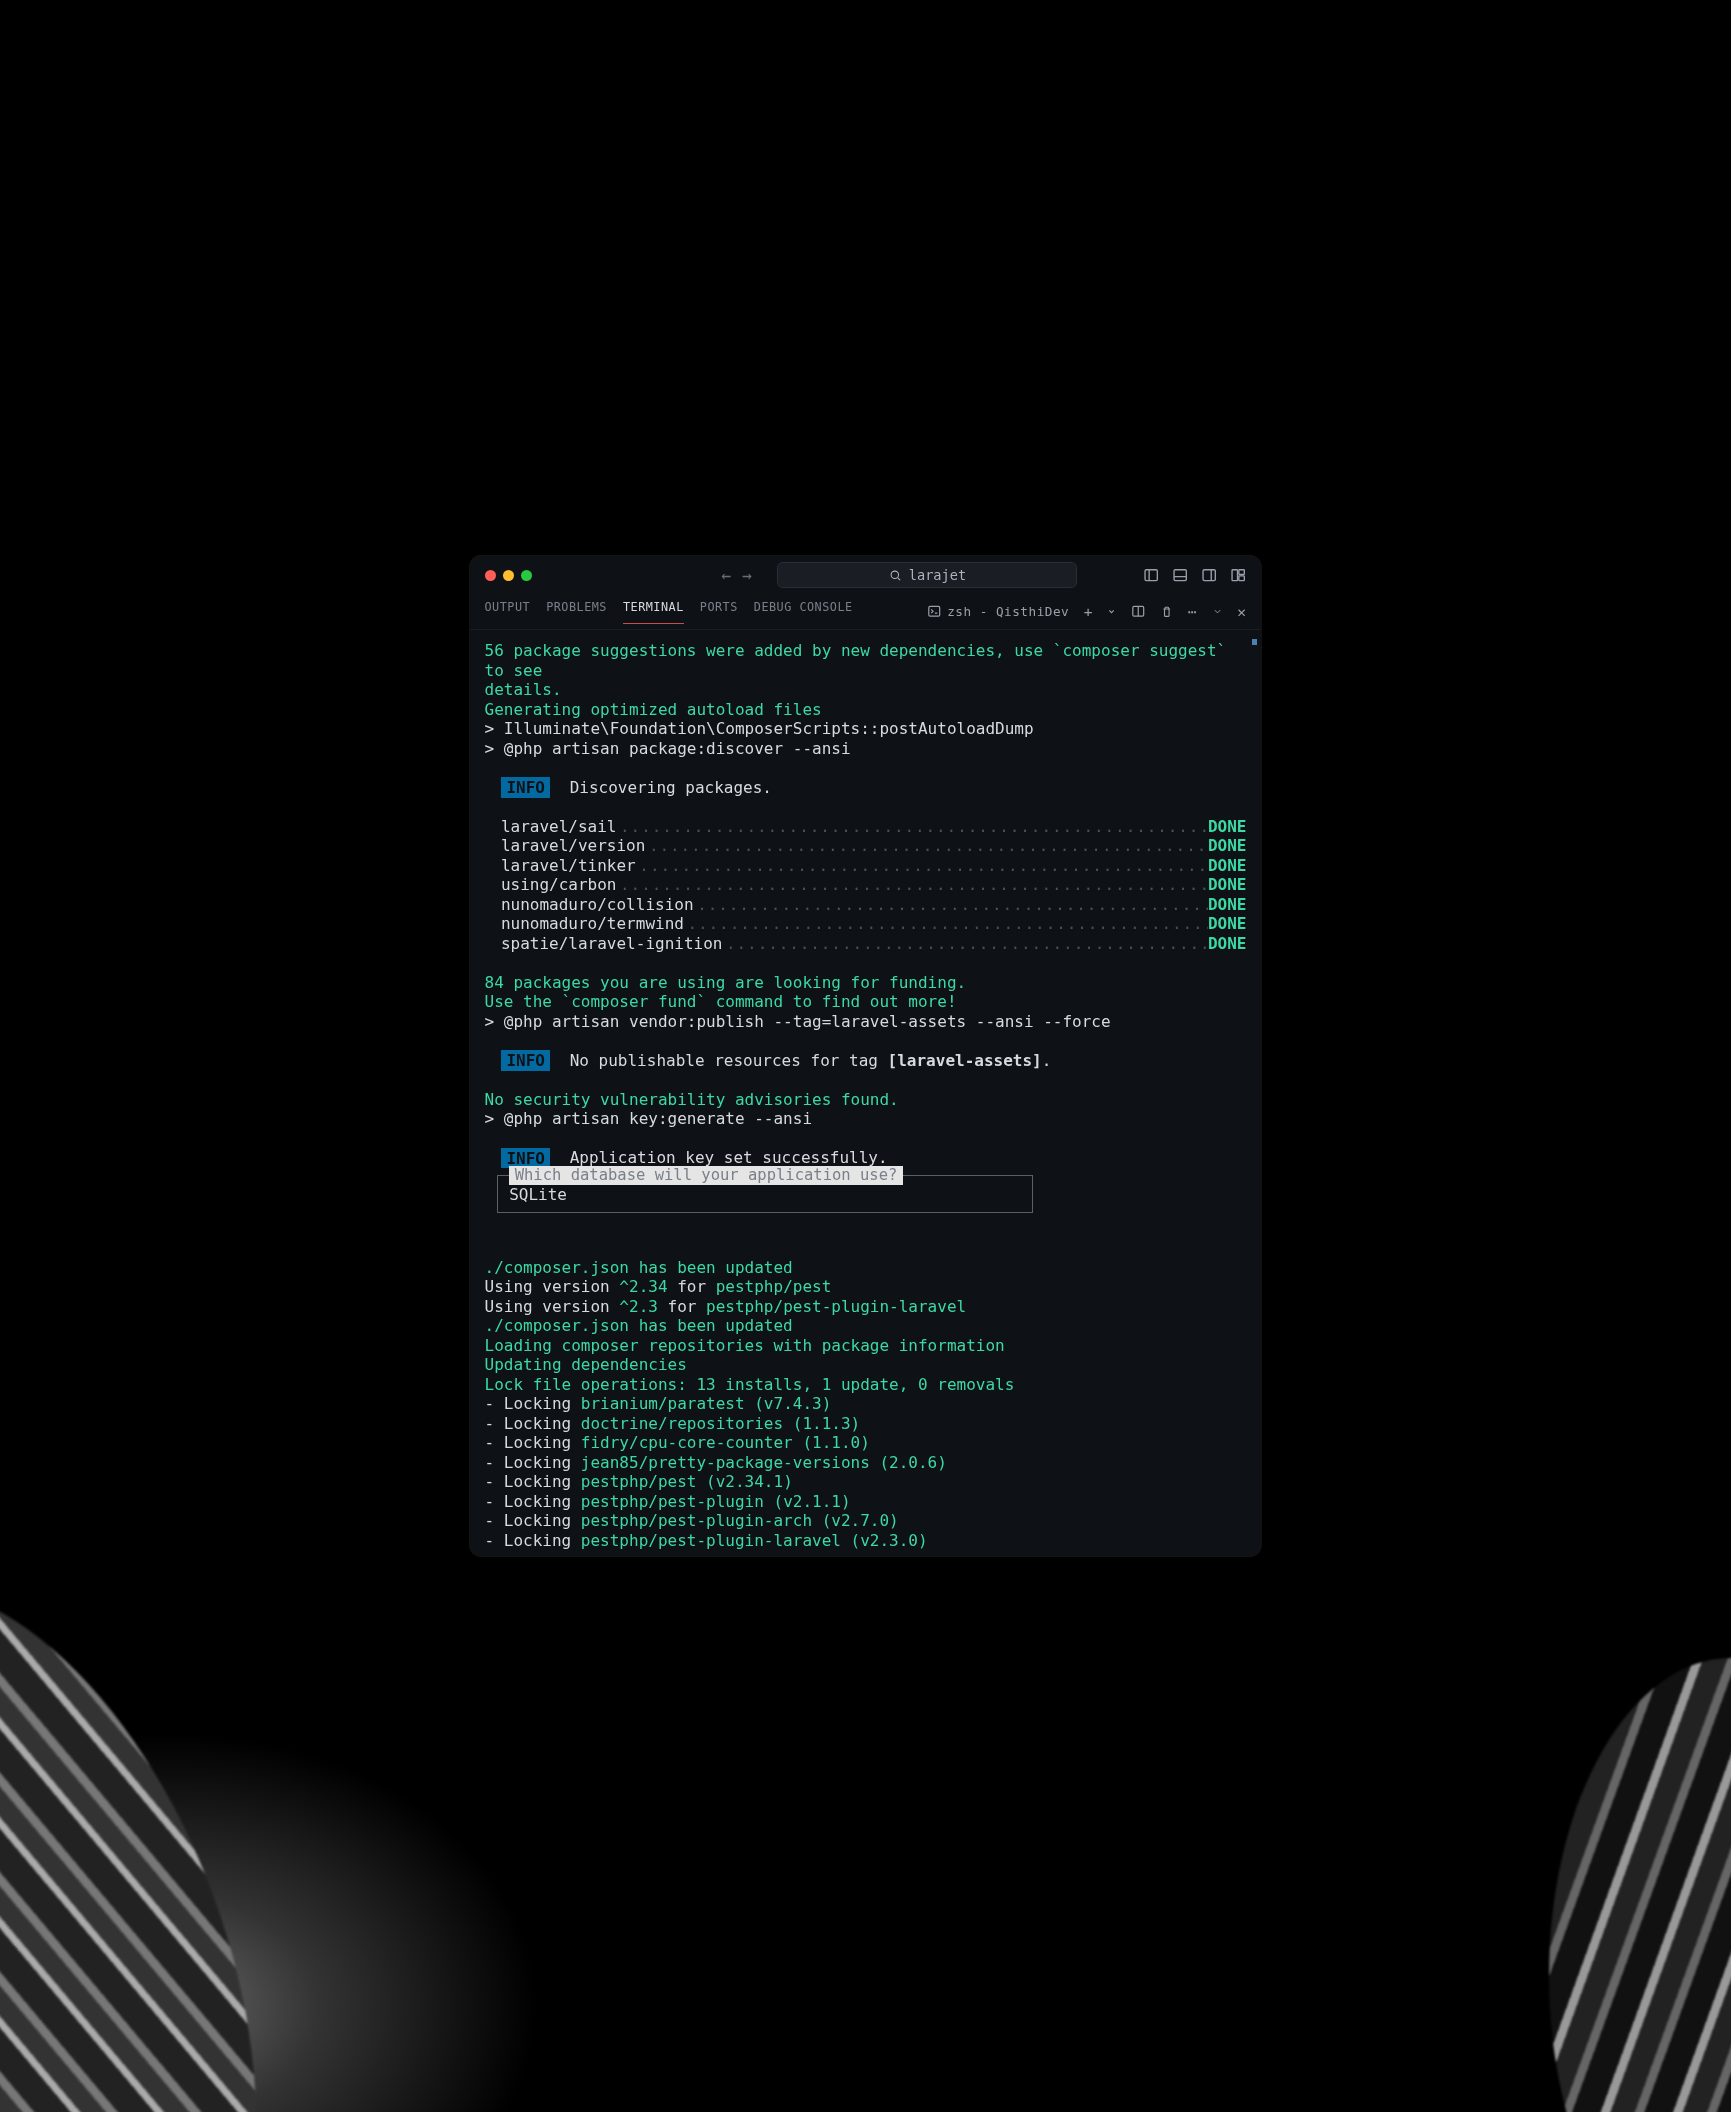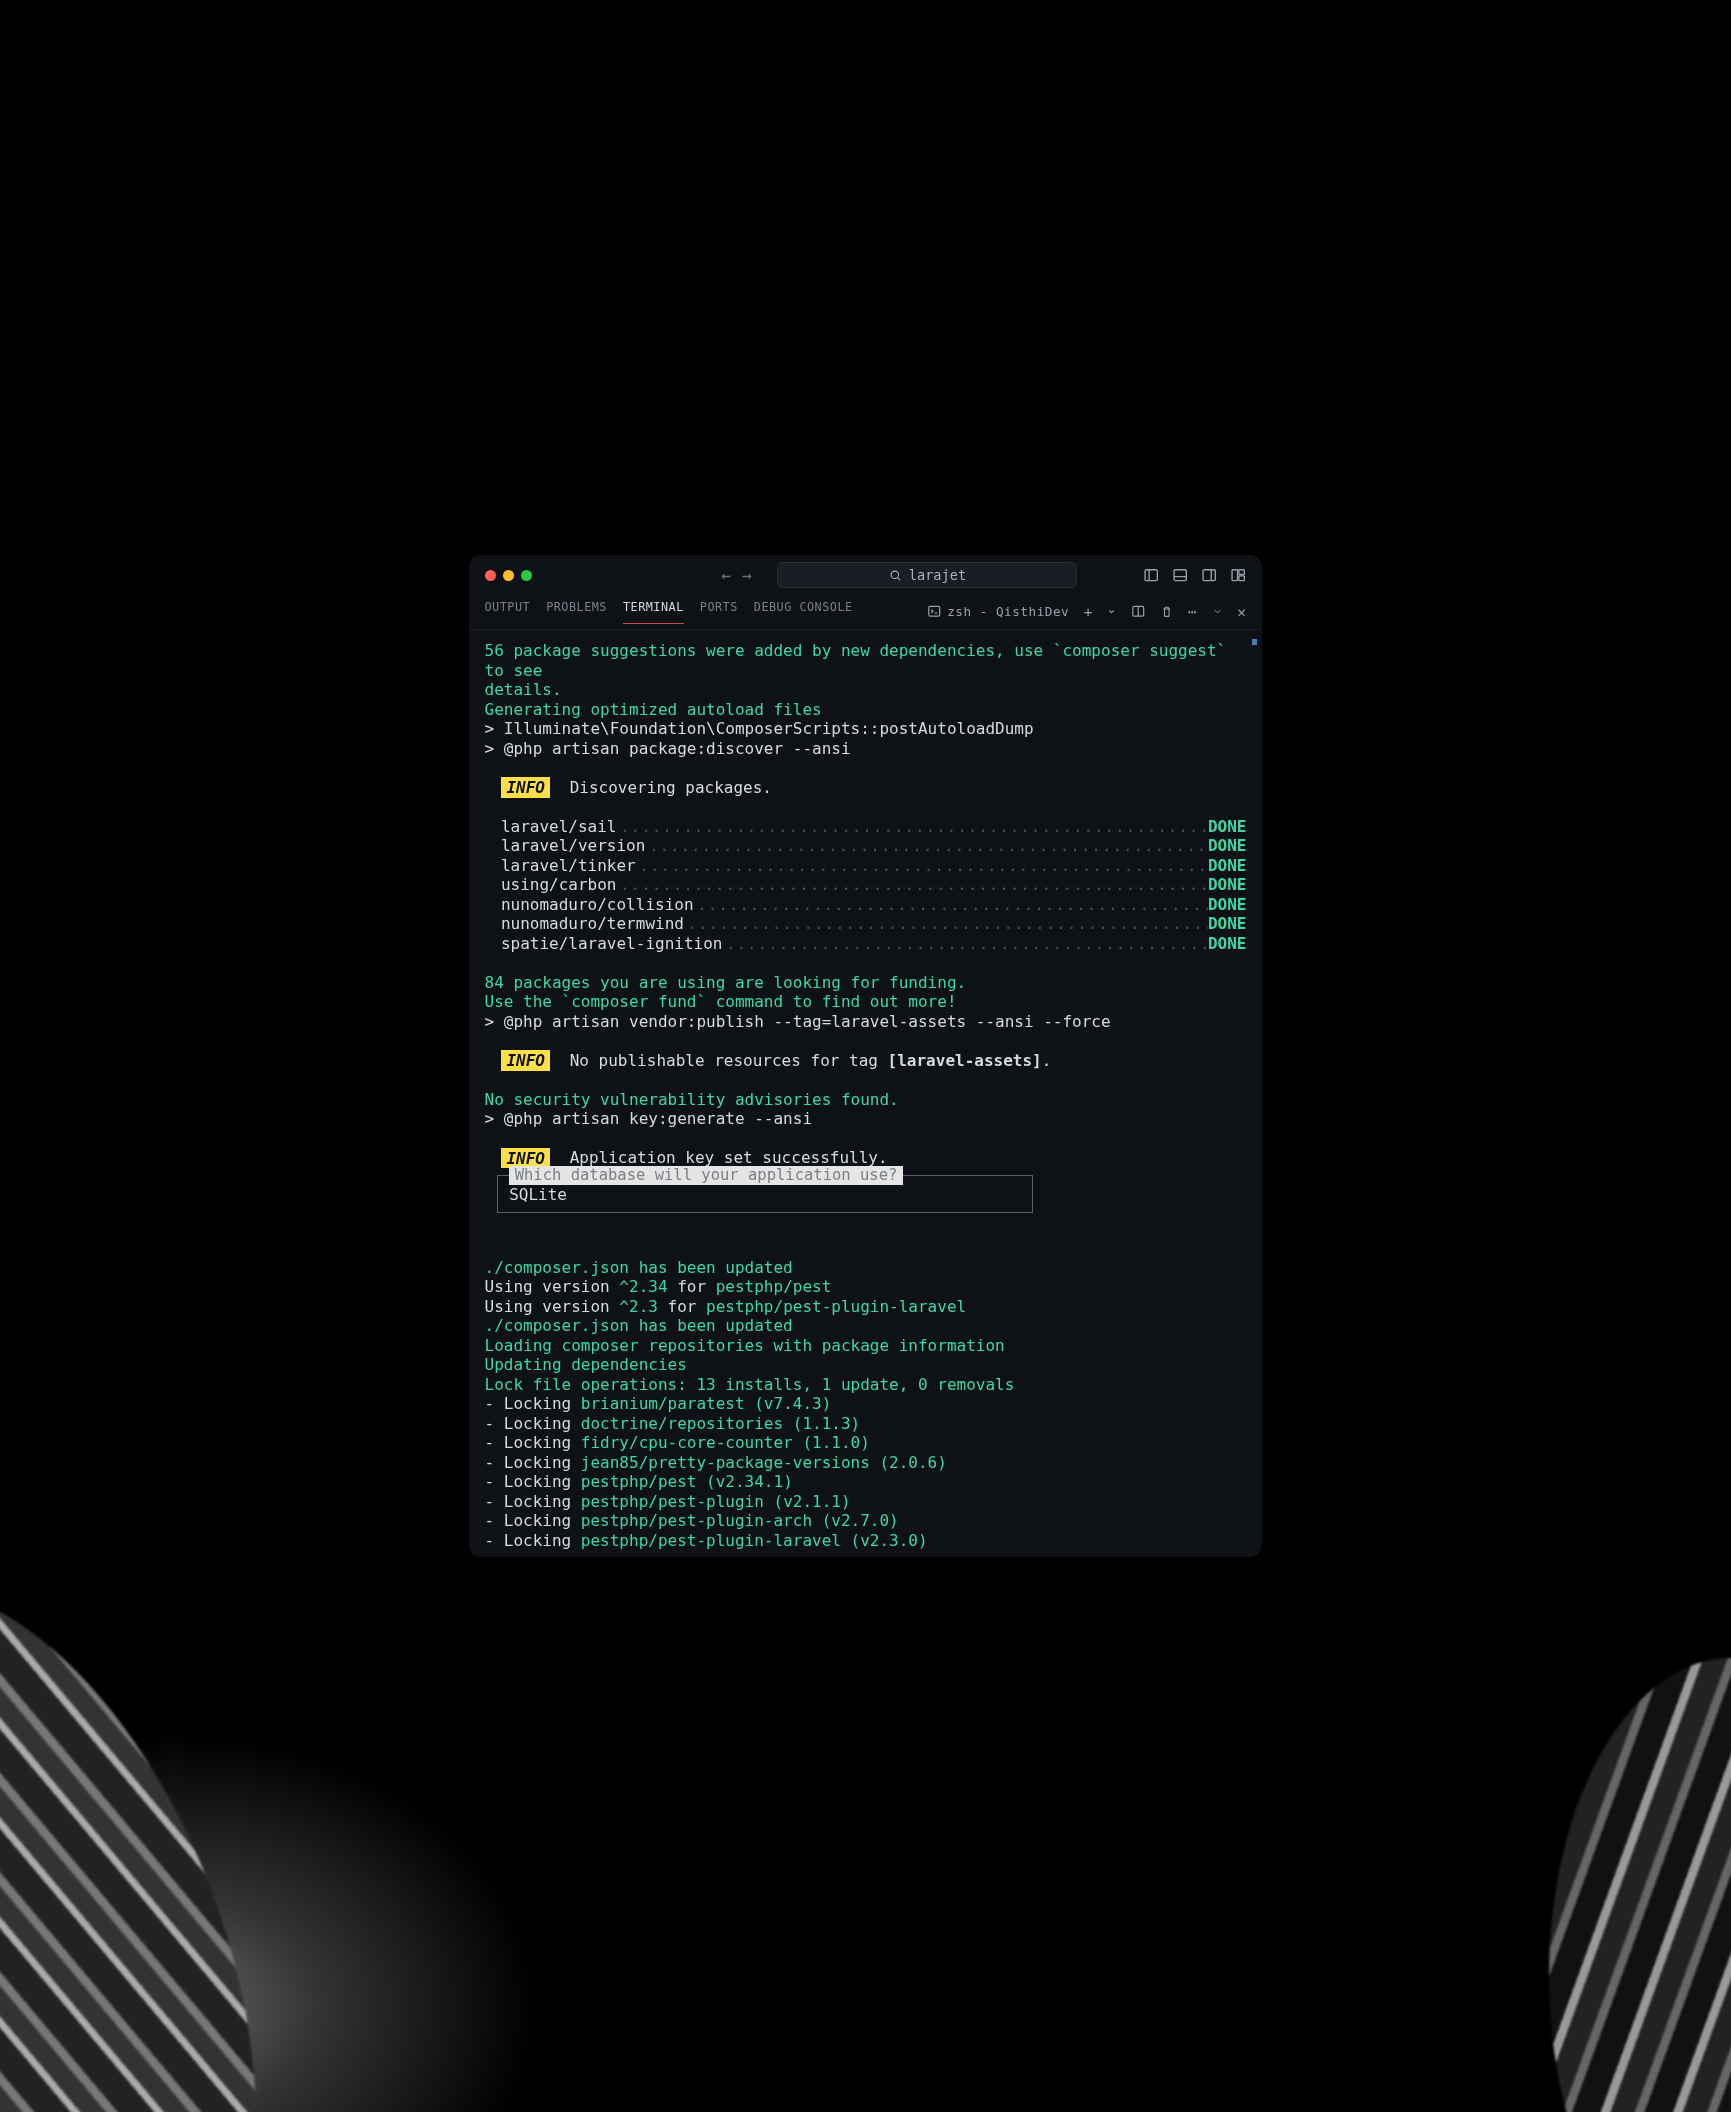--- a/index.html
+++ b/index.html
@@ -113,11 +113,10 @@
 .green { color: #3dd9a4; }
 .white { color: #d7dbe0; }
 .info-badge {
-  background: #fde047;
+  background: #0369a1;
   color: #0e1116;
   padding: 0.9px 5.5px;
   font-weight: bold;
-  font-style: italic;
 }
 .pkg-row { display: flex; }
 .pkg-name { color: #d7dbe0; }

